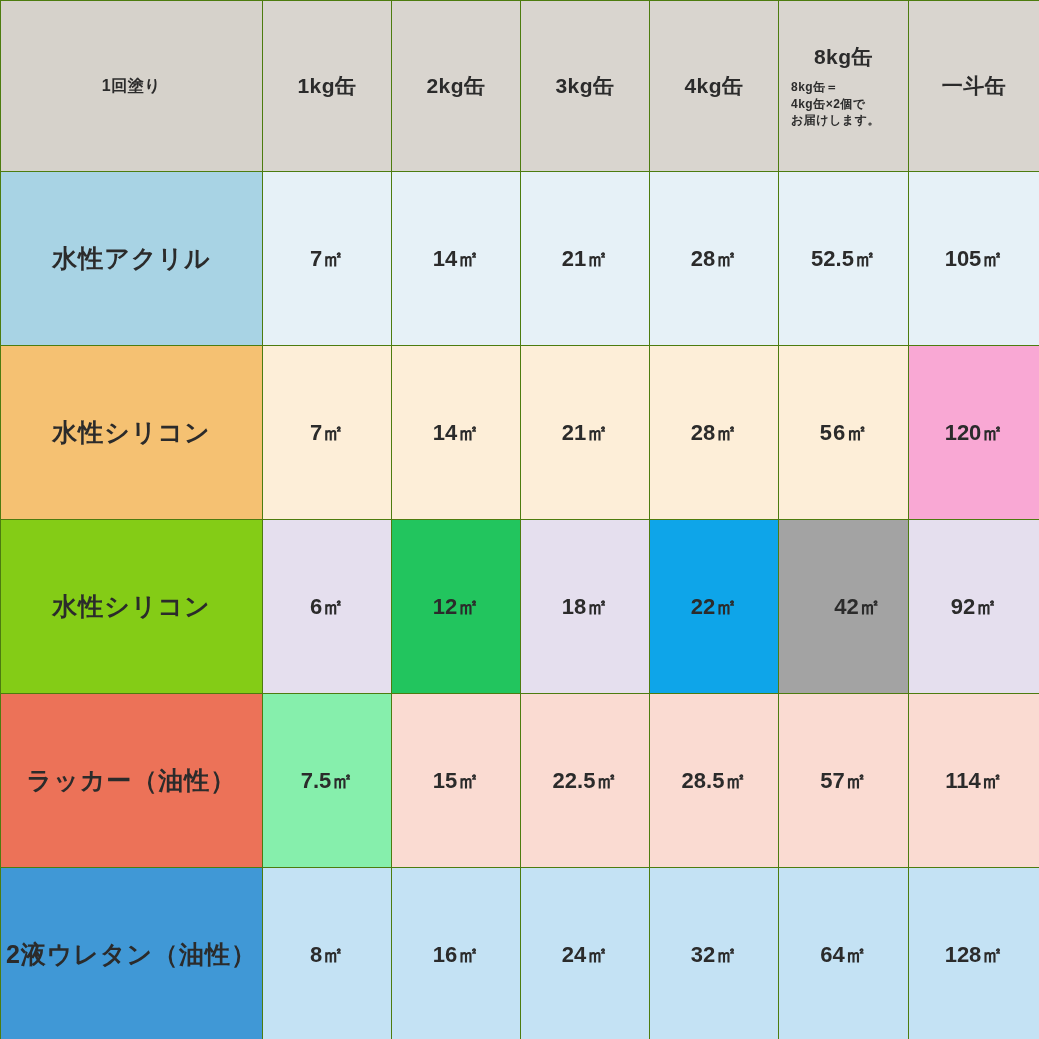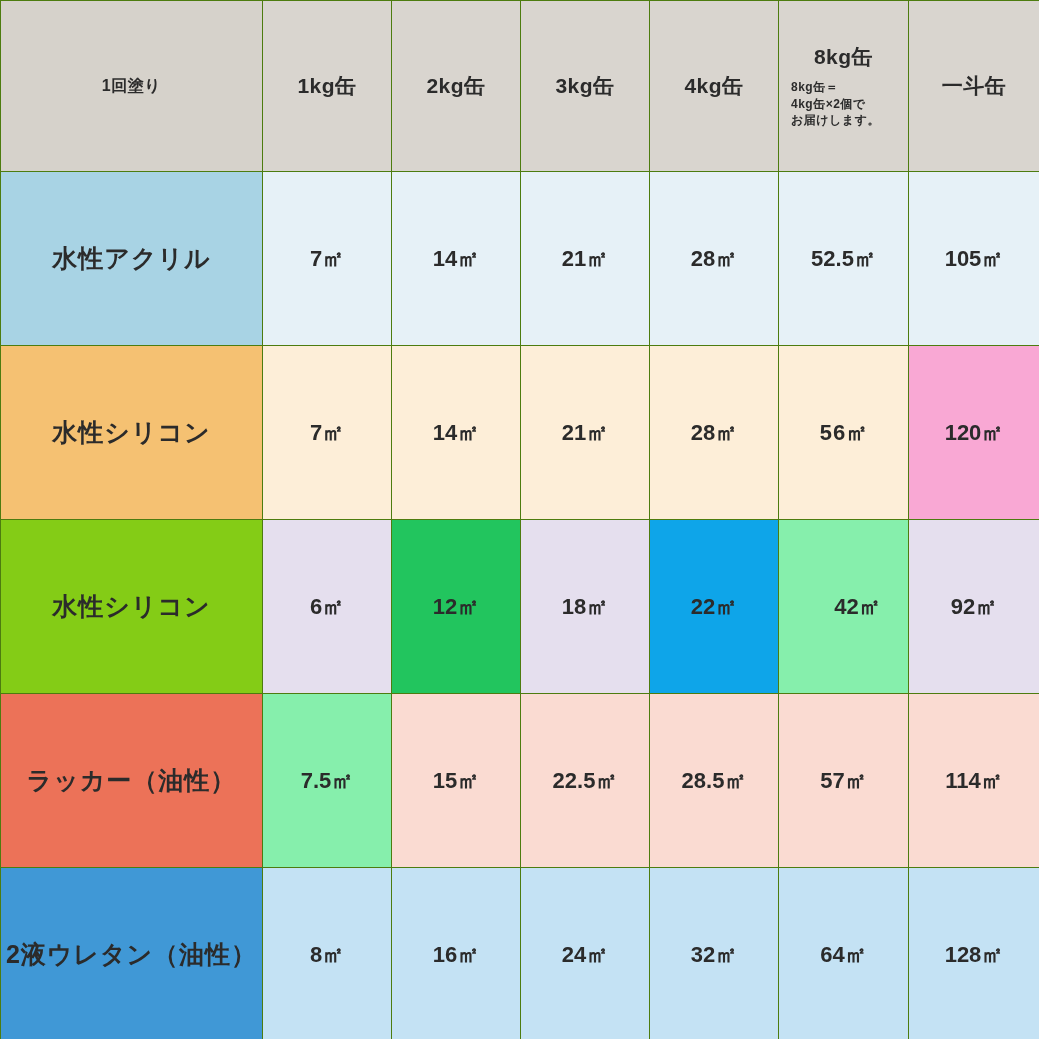--- a/index.html
+++ b/index.html
@@ -148,7 +148,7 @@
       <td class="cell" style="background: #22c55e;">12㎡</td>
       <td class="cell" style="background: rgb(229, 223, 238);">18㎡</td>
       <td class="cell" style="background: #0ea5e9;">22㎡</td>
-      <td class="cell" style="background: #86efac; padding-left: 28px;">42㎡</td>
+      <td class="cell" style="background: #a3a3a3; padding-left: 28px;">42㎡</td>
       <td class="cell" style="background: rgb(229, 223, 238);">92㎡</td>
     </tr>
     <tr class="r3">

